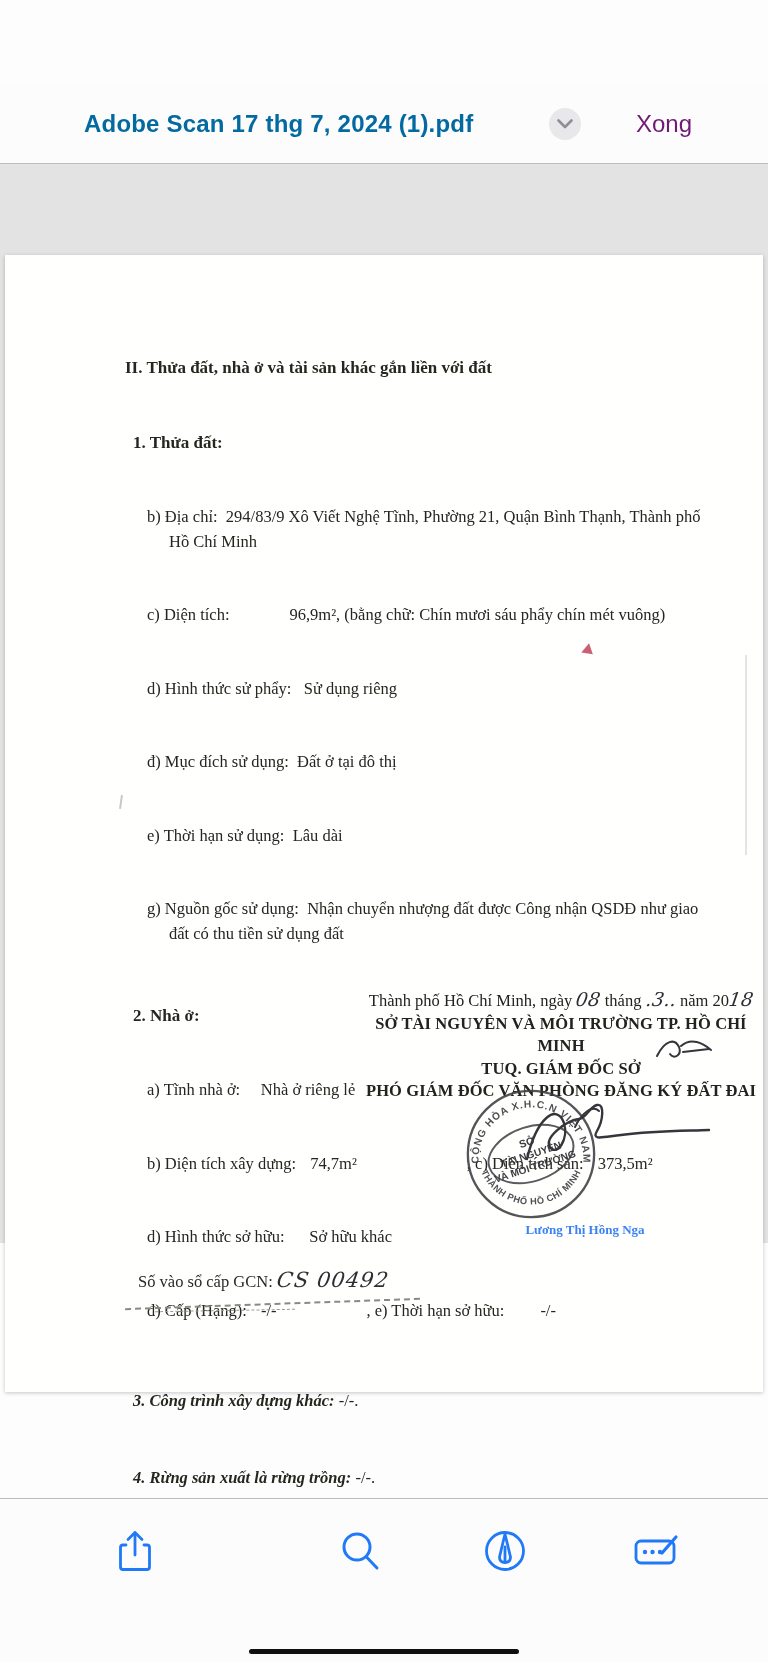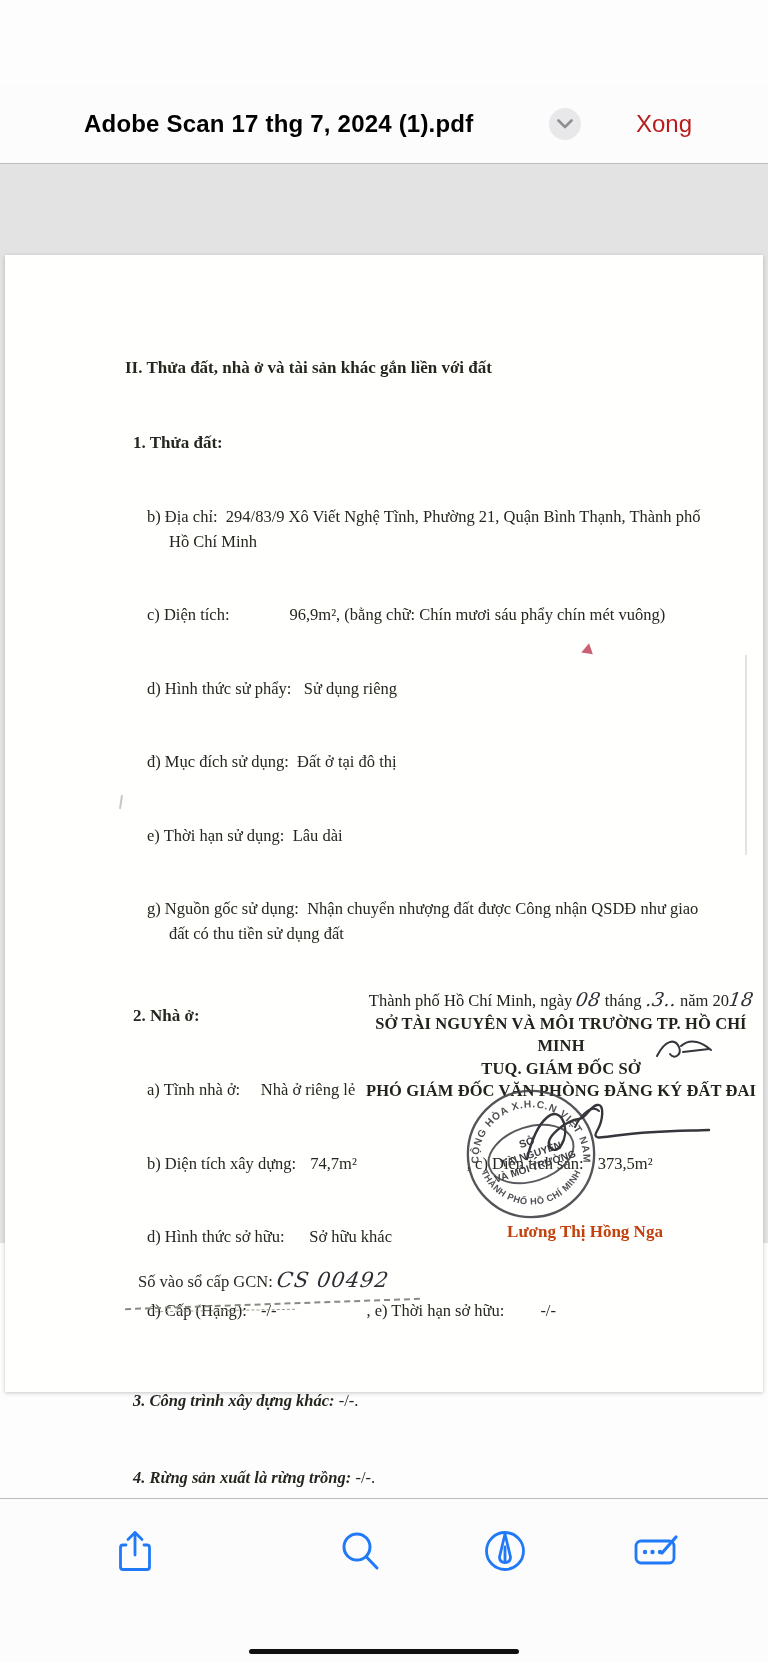--- a/index.html
+++ b/index.html
@@ -10,7 +10,7 @@
   .navbar{position:absolute;left:0;top:85px;width:768px;height:78px;background:#fcfcfc;
           border-bottom:1px solid #bdbdbf;display:flex;align-items:center;}
   .nav-title{position:absolute;left:84px;top:0;height:78px;display:flex;align-items:center;
-             font-size:24px;font-weight:700;color:#000000;letter-spacing:.2px;white-space:nowrap;}
+             font-size:24px;font-weight:700;color:#0369a1;letter-spacing:.2px;white-space:nowrap;}
   .chev-btn{position:absolute;left:549px;top:23px;width:32px;height:32px;border-radius:16px;
             background:#e8e8ea;display:flex;align-items:center;justify-content:center;}
   .done-btn{position:absolute;right:76px;top:0;height:78px;display:flex;align-items:center;

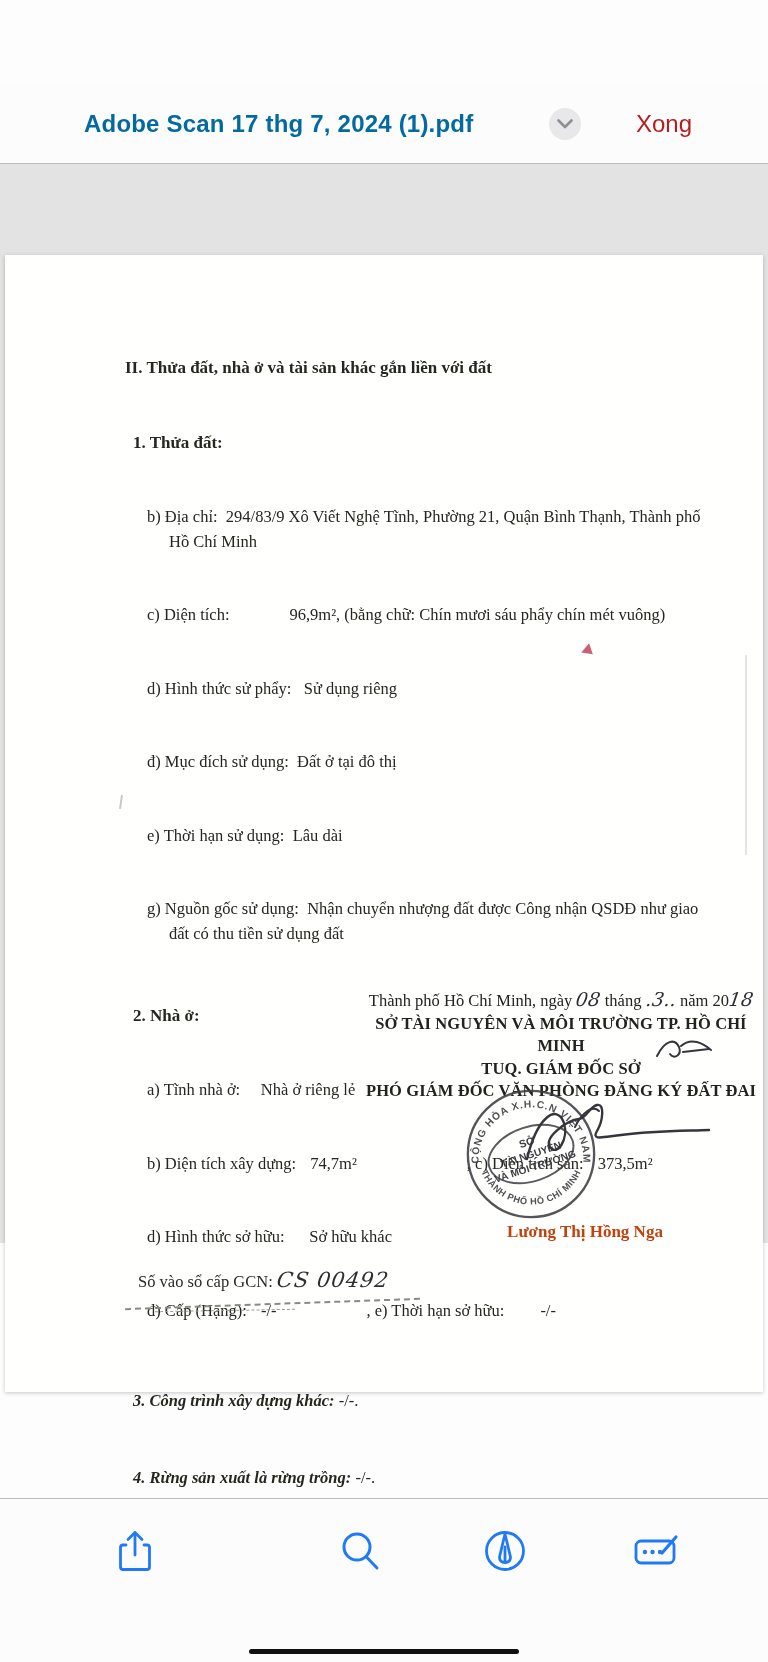--- a/index.html
+++ b/index.html
@@ -14,7 +14,7 @@
   .chev-btn{position:absolute;left:549px;top:23px;width:32px;height:32px;border-radius:16px;
             background:#e8e8ea;display:flex;align-items:center;justify-content:center;}
   .done-btn{position:absolute;right:76px;top:0;height:78px;display:flex;align-items:center;
-            color:#b91c1c;font-size:24px;font-weight:500;}
+            color:#701a75;font-size:24px;font-weight:500;}
   
   .viewer{position:absolute;left:0;top:164px;width:768px;height:1079px;background:#e3e3e4;}
   .page{position:absolute;left:5px;top:91px;width:758px;height:1137px;background:#fffffe;

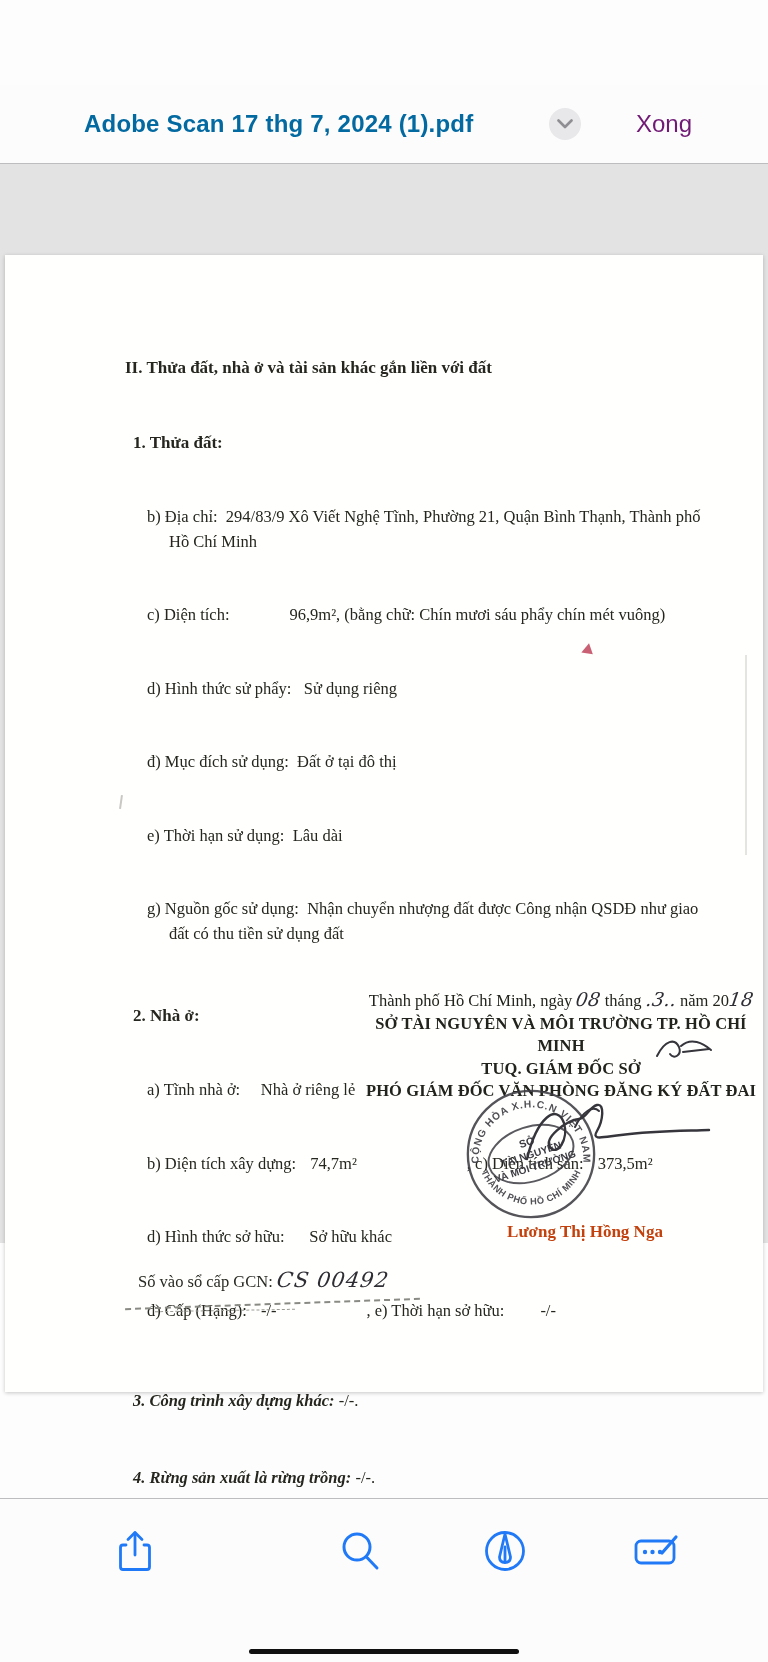--- a/index.html
+++ b/index.html
@@ -41,7 +41,7 @@
   .hand{font-family:"DejaVu Serif",serif;font-style:italic;font-size:19px;color:#2e2e34;
         display:inline-block;transform:skewX(-8deg);line-height:1;}
   .signer{position:absolute;left:465px;top:967px;width:230px;text-align:center;font-weight:700;
-          font-size:17px;color:#c2410c;font-family:"Liberation Serif",serif;}
+          font-size:13px;color:#3b82f6;font-family:"Liberation Serif",serif;}
   .stamp{position:absolute;left:458px;top:831px;width:136px;height:136px;}
   .squiggle{position:absolute;left:512px;top:842px;width:200px;height:75px;}
   .tuq-scribble{position:absolute;left:648px;top:781px;width:62px;height:28px;}

